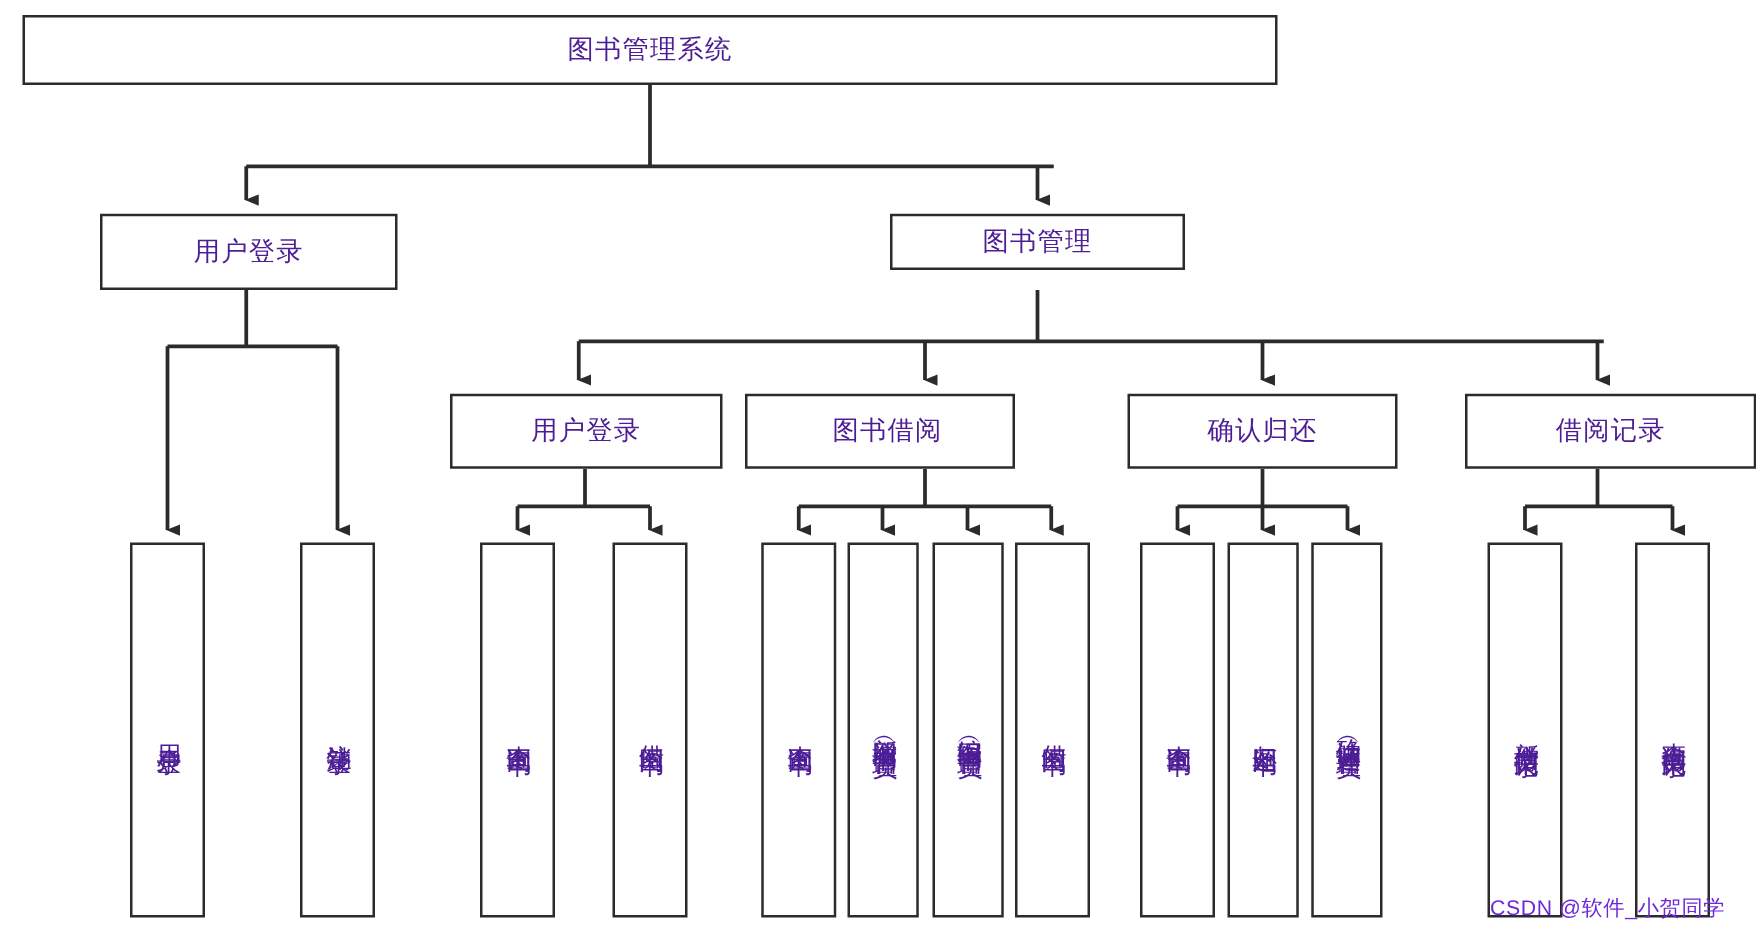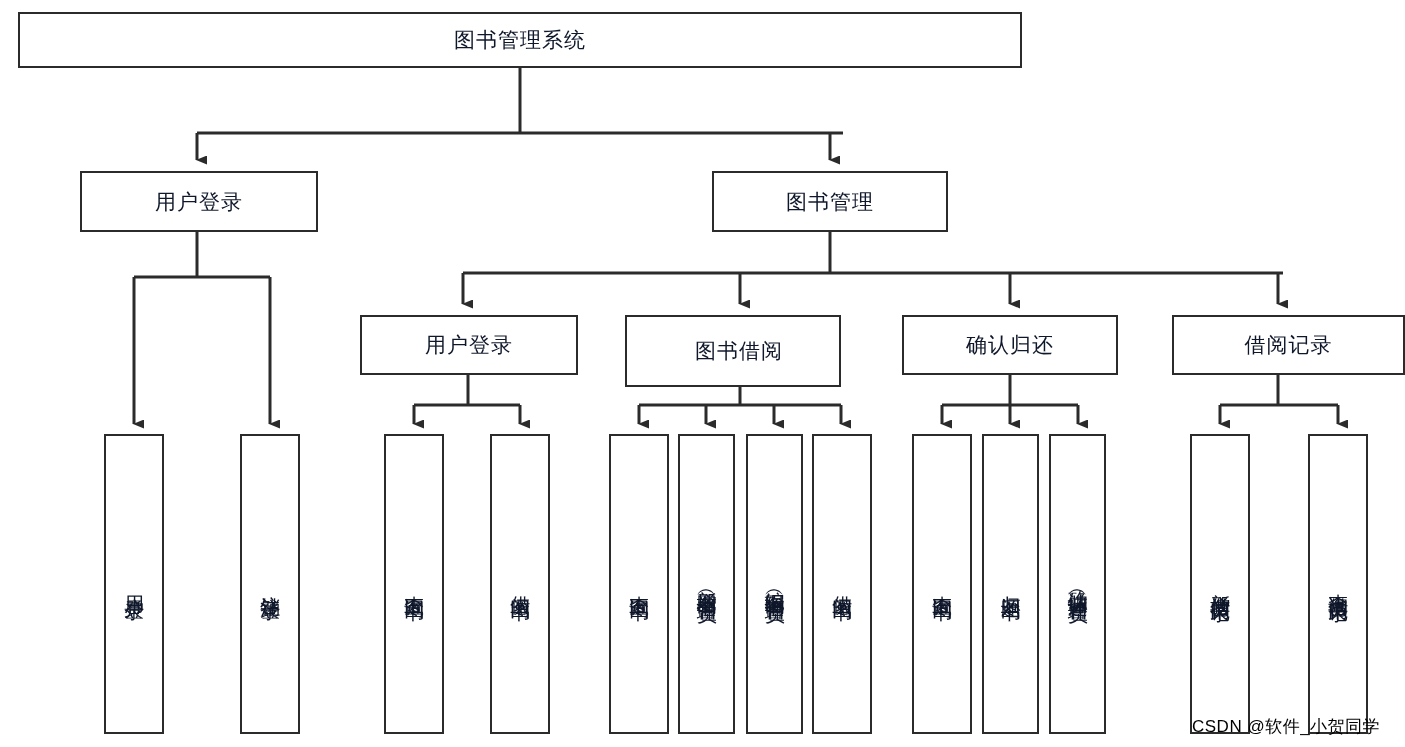--- a/index.html
+++ b/index.html
@@ -34,7 +34,7 @@
     display: flex;
     align-items: center;
     justify-content: center;
-    color: #0f172a;
+    color: #4c1d95;
   }
   .node.horiz .node-label {
     font-size: 21px;

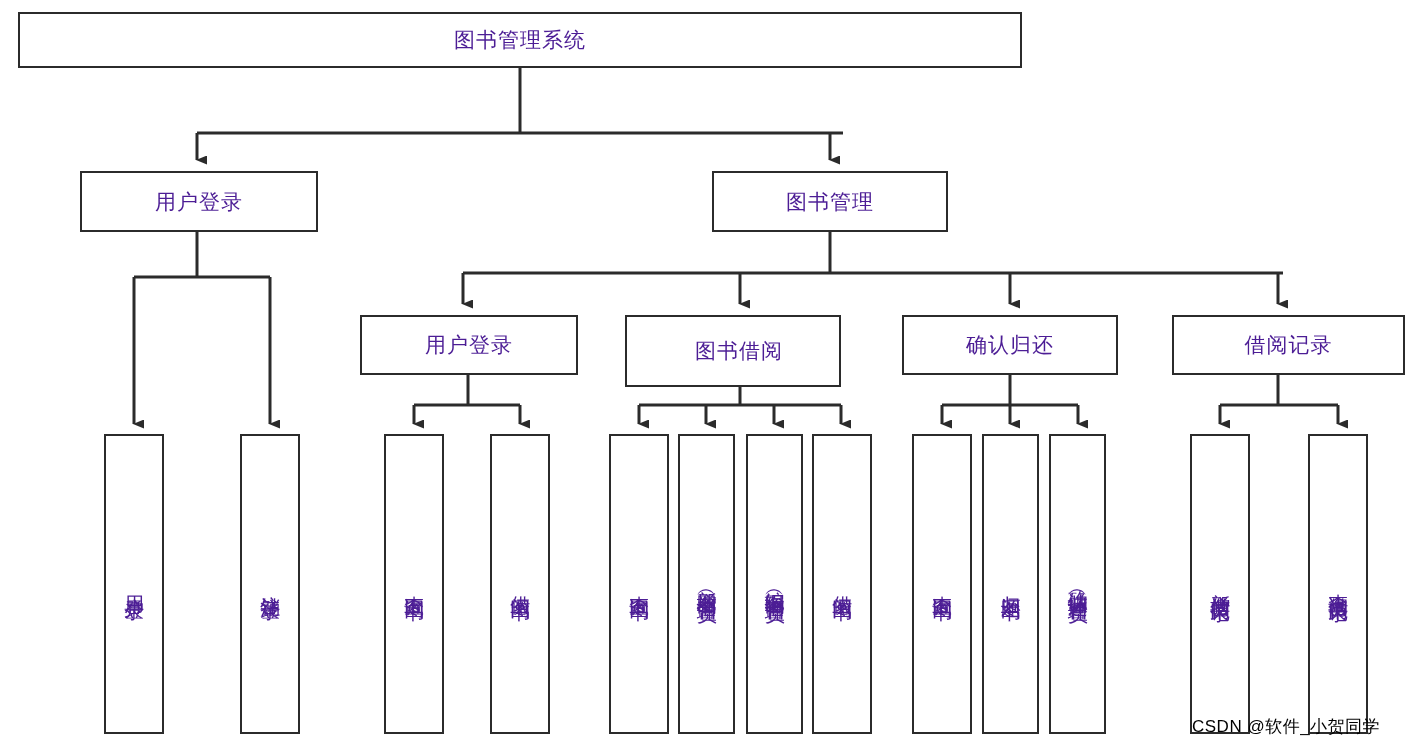--- a/index.html
+++ b/index.html
@@ -126,7 +126,7 @@
   <div class="node horiz" style="left:80px; top:171px; width:238px; height:61px;">
     <span class="node-label">用户登录</span>
   </div>
-  <div class="node horiz" style="left:712px; top:171px; width:236px; height:61px;">
+  <div class="node horiz" style="left:712px; top:171px; width:236px; height:45px;">
     <span class="node-label">图书管理</span>
   </div>
 

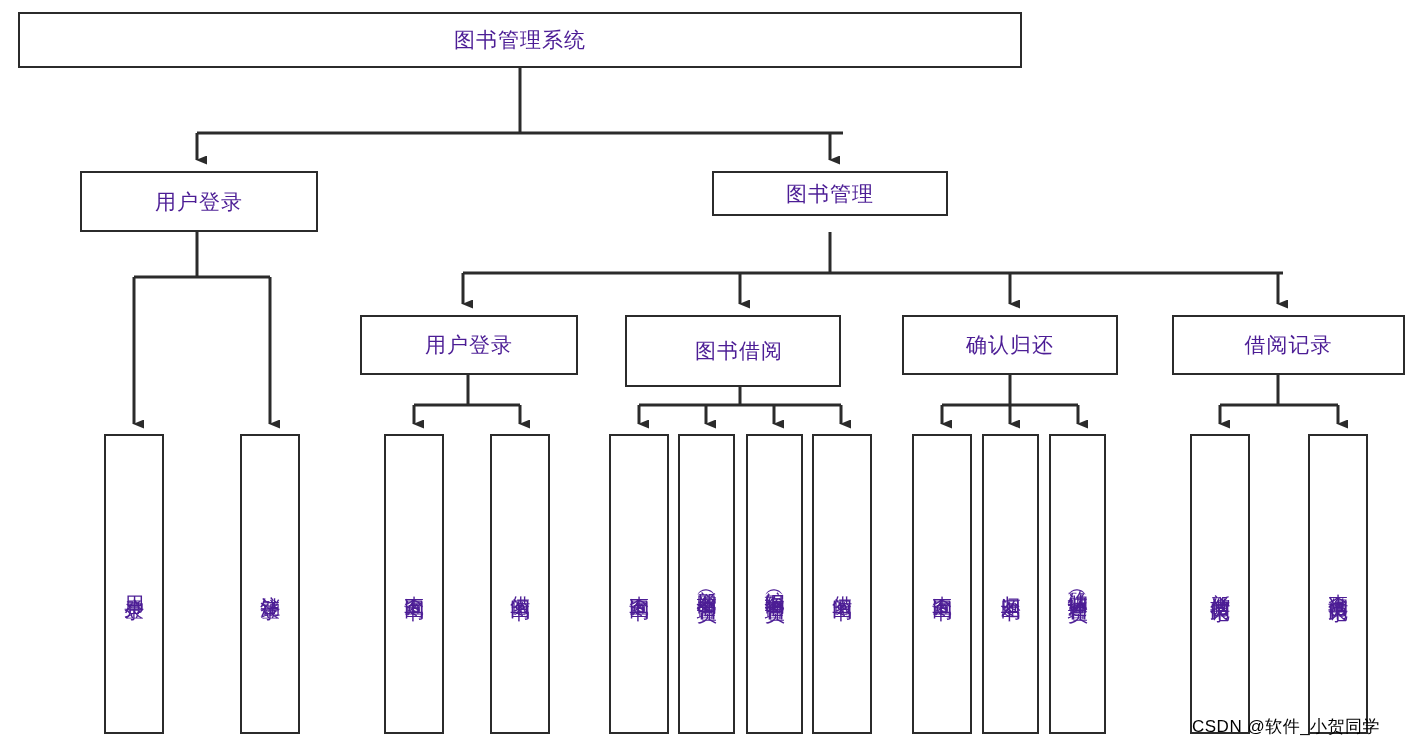--- a/index.html
+++ b/index.html
@@ -133,7 +133,7 @@
   <div class="node horiz" style="left:360px; top:315px; width:218px; height:60px;">
     <span class="node-label">用户登录</span>
   </div>
-  <div class="node horiz" style="left:625px; top:315px; width:216px; height:72px;padding-left:12px;">
+  <div class="node horiz" style="left:596px; top:315px; width:216px; height:60px;padding-left:12px;">
     <span class="node-label">图书借阅</span>
   </div>
   <div class="node horiz" style="left:902px; top:315px; width:216px; height:60px;">

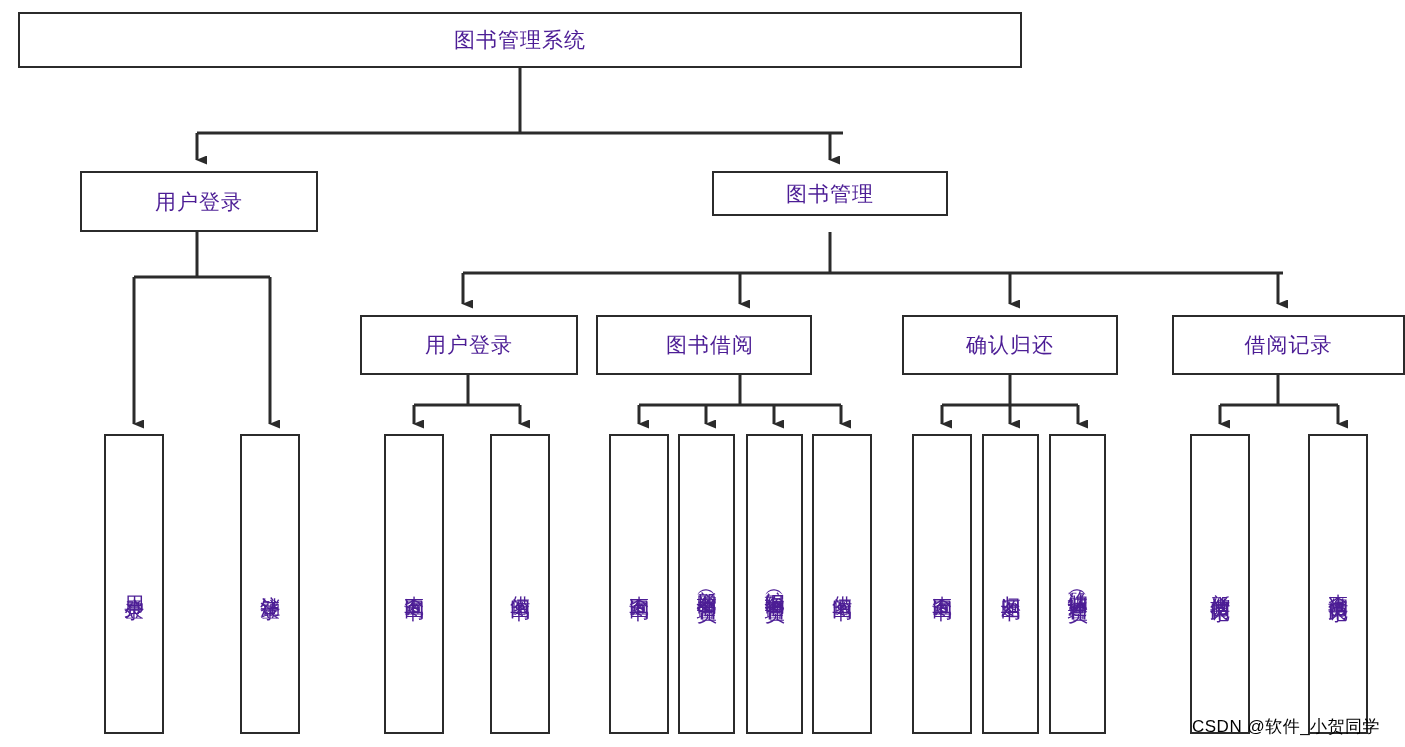--- a/index.html
+++ b/index.html
@@ -58,7 +58,7 @@
   .watermark {
     position: absolute;
     font-size: 17px;
-    color: #000000;
+    color: #6d28d9;
     white-space: nowrap;
     letter-spacing: 0.5px;
     pointer-events: none;

